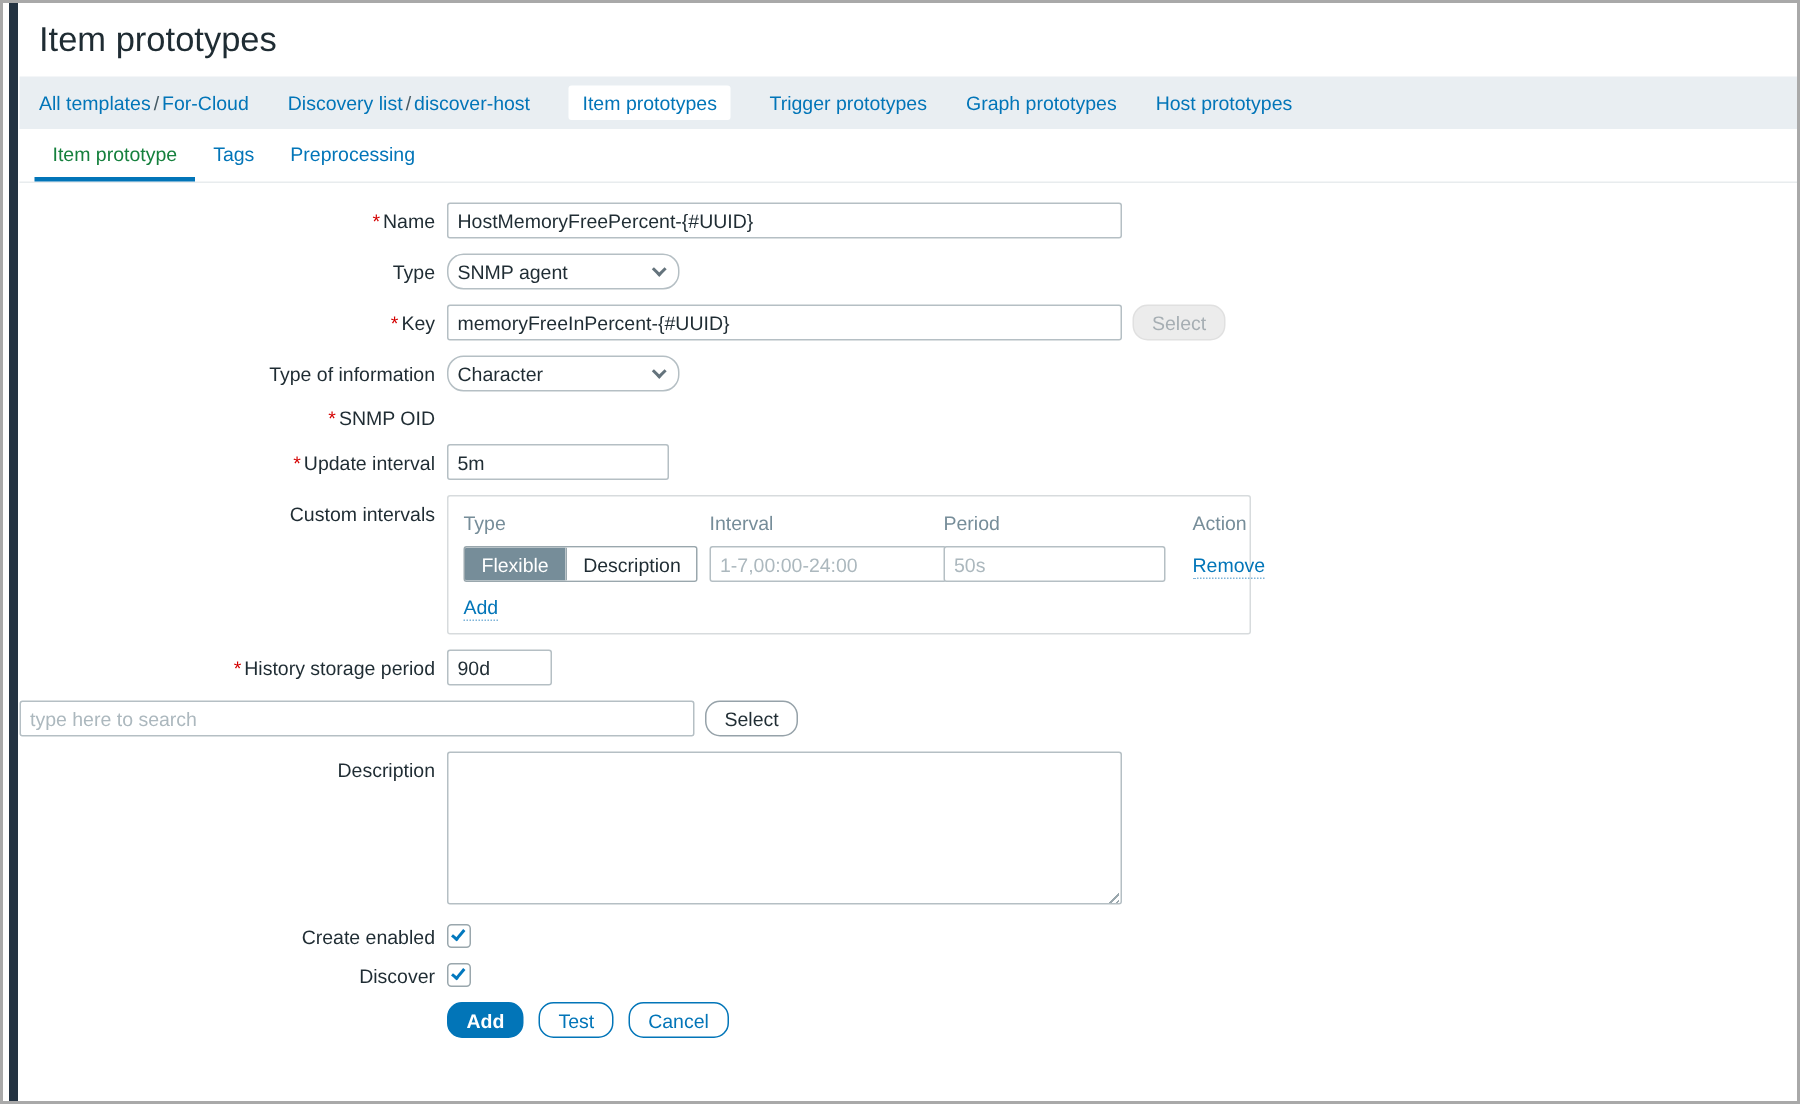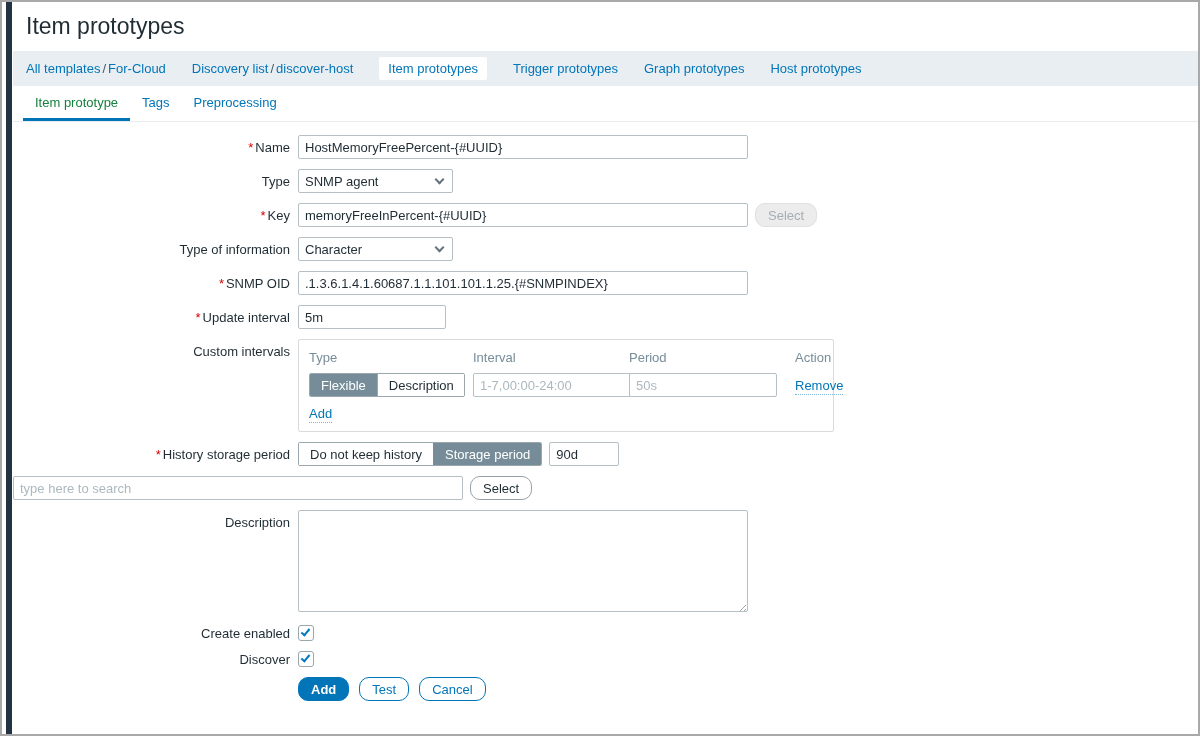--- a/index.html
+++ b/index.html
@@ -81,7 +81,7 @@
 
   .select {
     width: 155px; height: 24px;
-    border: 1px solid #b5bfc4; border-radius: 2px;
+    border: 1px solid #b5bfc4; border-radius: 11px;
     display: flex; align-items: center; justify-content: space-between;
     padding: 0 9px 0 6px; background: #fff; cursor: pointer;
   }

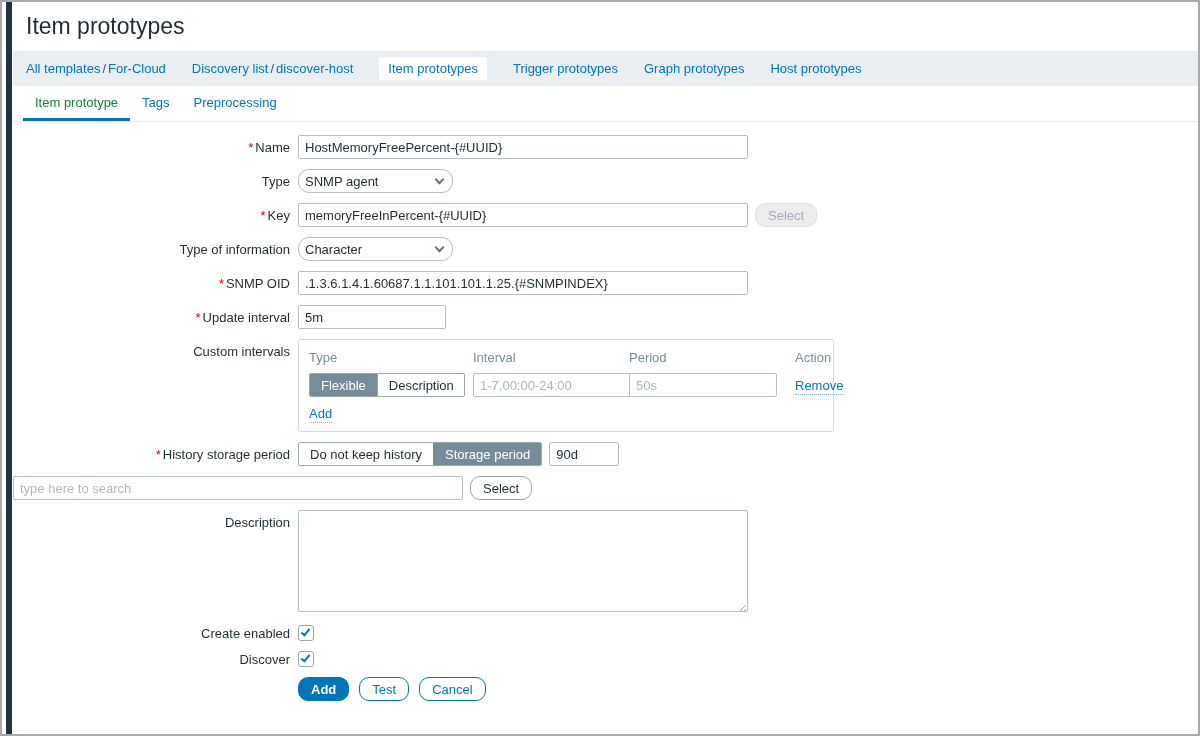--- a/index.html
+++ b/index.html
@@ -224,9 +224,6 @@
         <div class="flabel">
           <span class="req">*</span><span>SNMP OID</span>
         </div>
-        <div class="field">
-          <input class="text w-wide" value=".1.3.6.1.4.1.60687.1.1.101.101.1.25.{#SNMPINDEX}" style="">
-        </div>
       </div>
 
       <div class="row">

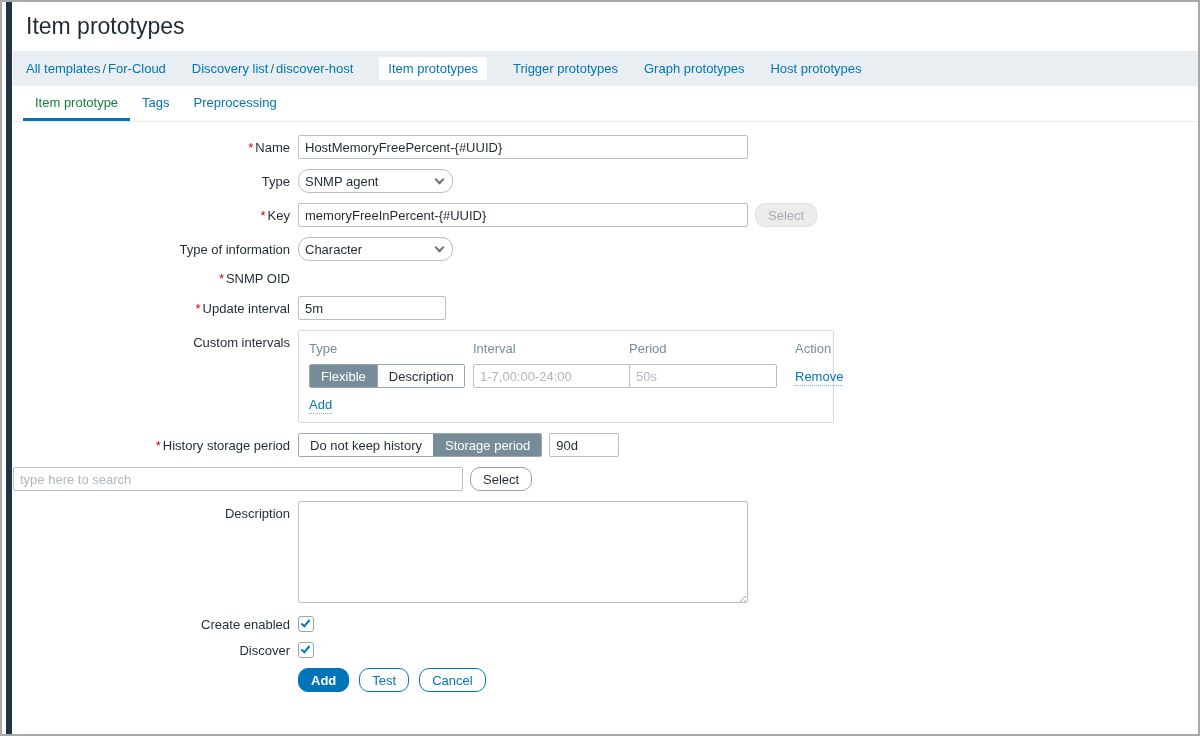--- a/index.html
+++ b/index.html
@@ -263,10 +263,6 @@
           <span class="req">*</span><span>History storage period</span>
         </div>
         <div class="field">
-          <div class="seg-group">
-            <span class="seg">Do not keep history</span>
-            <span class="seg active">Storage period</span>
-          </div>
           <input class="text w-sm" value="90d" style="">
         </div>
       </div>

